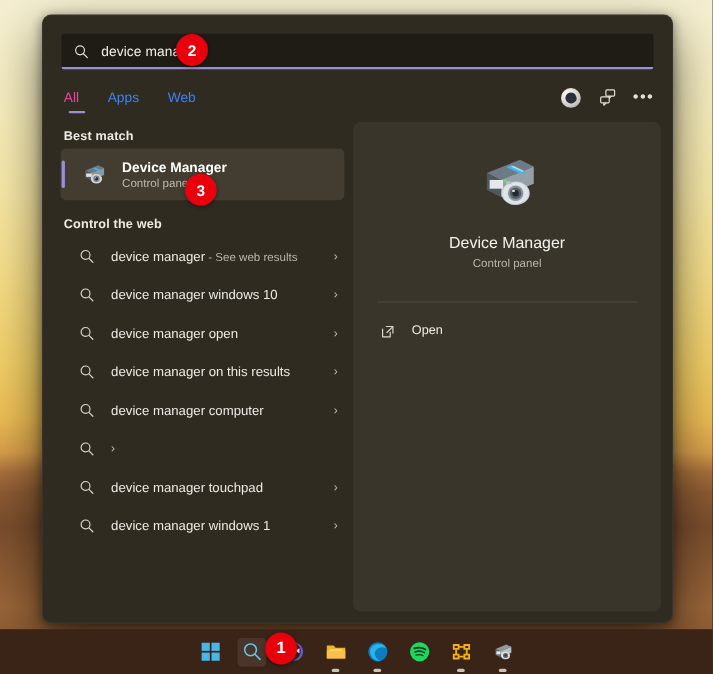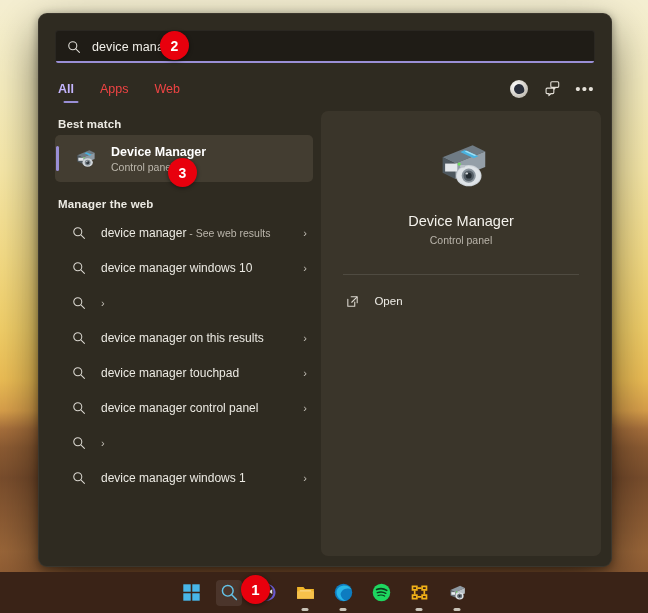--- a/index.html
+++ b/index.html
@@ -100,7 +100,7 @@
     cursor:default; white-space:nowrap;
   }
   .tab:first-child { padding-left:3px; }
-  .tab.active { color:#c4b5fd; font-weight:700; }
+  .tab.active { color:#ec4899; font-weight:400; }
   .tab.active::after {
     content:""; position:absolute;
     left:50%; transform:translateX(-50%);

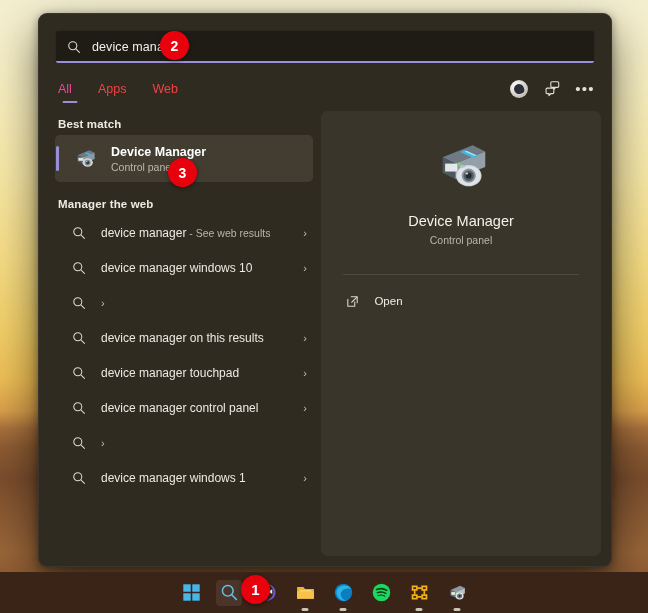--- a/index.html
+++ b/index.html
@@ -95,7 +95,7 @@
   .tabs { display:flex; align-items:flex-start; gap:0; }
   .tab {
     position:relative;
-    font-size:12.5px; color:#ef4444;
+    font-size:12.5px; color:#3b82f6;
     padding:2px 13px 9px 13px;
     cursor:default; white-space:nowrap;
   }

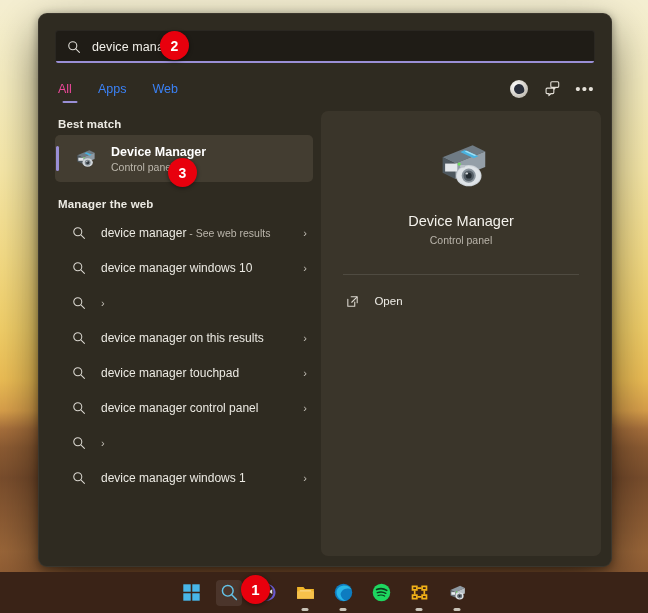--- a/index.html
+++ b/index.html
@@ -287,7 +287,7 @@
         </span>
       </div>
 
-      <div class="section-head" style="padding-top:16px">Manager the web</div>
+      <div class="section-head" style="padding-top:16px">Control the web</div>
 
       <div class="web-list">
 

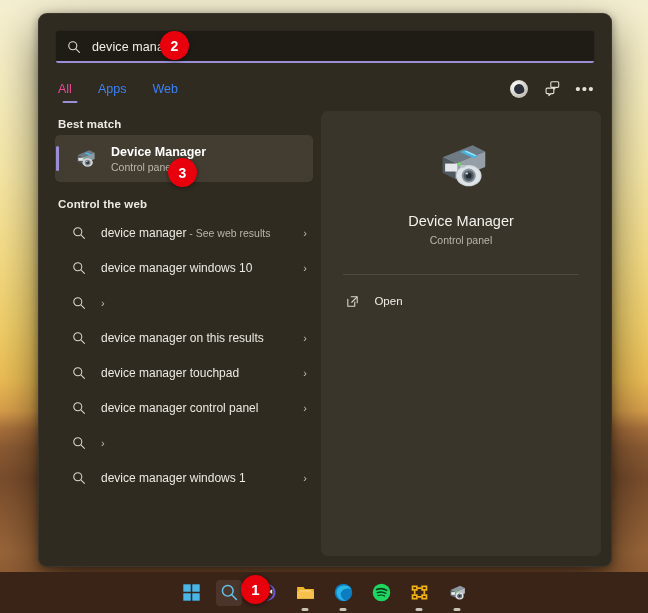--- a/index.html
+++ b/index.html
@@ -312,6 +312,7 @@
                 <circle cx="6.6" cy="6.6" r="4.6" fill="none" stroke="#e7e4dd" stroke-width="1.2"></circle>
                 <line x1="10.1" y1="10.1" x2="14.2" y2="14.2" stroke="#e7e4dd" stroke-width="1.2" stroke-linecap="round"></line>
               </svg></span>
+            <span class="web-label">device manager <b>open</b></span>
             <span class="web-chev">›</span>
           </div>
           <div class="web-row">

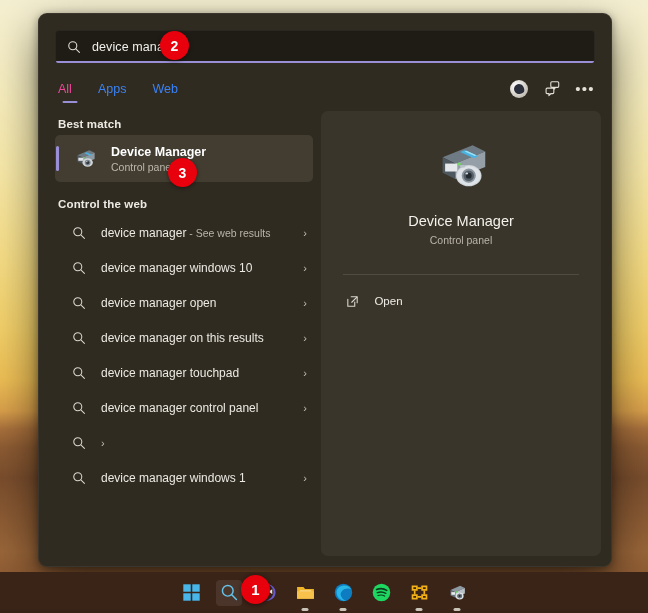--- a/index.html
+++ b/index.html
@@ -328,7 +328,7 @@
                 <circle cx="6.6" cy="6.6" r="4.6" fill="none" stroke="#e7e4dd" stroke-width="1.2"></circle>
                 <line x1="10.1" y1="10.1" x2="14.2" y2="14.2" stroke="#e7e4dd" stroke-width="1.2" stroke-linecap="round"></line>
               </svg></span>
-            <span class="web-label">device manager <b>touchpad</b></span>
+            <span class="web-label">device manager <b>computer</b></span>
             <span class="web-chev">›</span>
           </div>
           <div class="web-row">

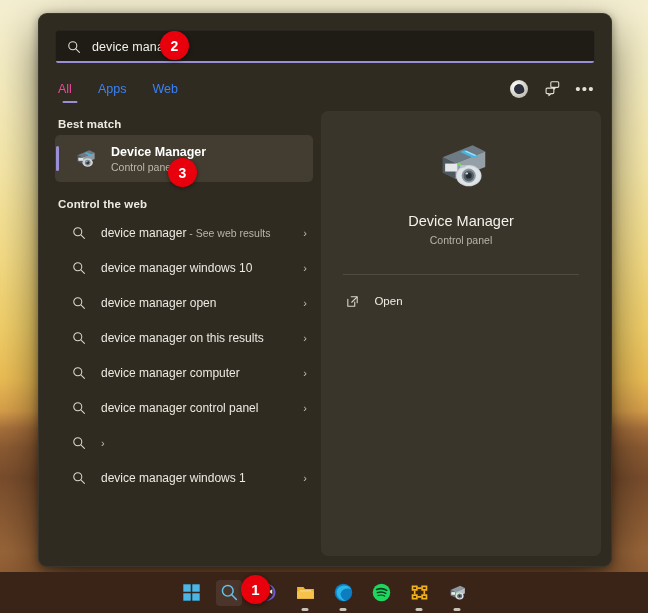--- a/index.html
+++ b/index.html
@@ -336,7 +336,6 @@
                 <circle cx="6.6" cy="6.6" r="4.6" fill="none" stroke="#e7e4dd" stroke-width="1.2"></circle>
                 <line x1="10.1" y1="10.1" x2="14.2" y2="14.2" stroke="#e7e4dd" stroke-width="1.2" stroke-linecap="round"></line>
               </svg></span>
-            <span class="web-label">device manager <b>control panel</b></span>
             <span class="web-chev">›</span>
           </div>
           <div class="web-row">

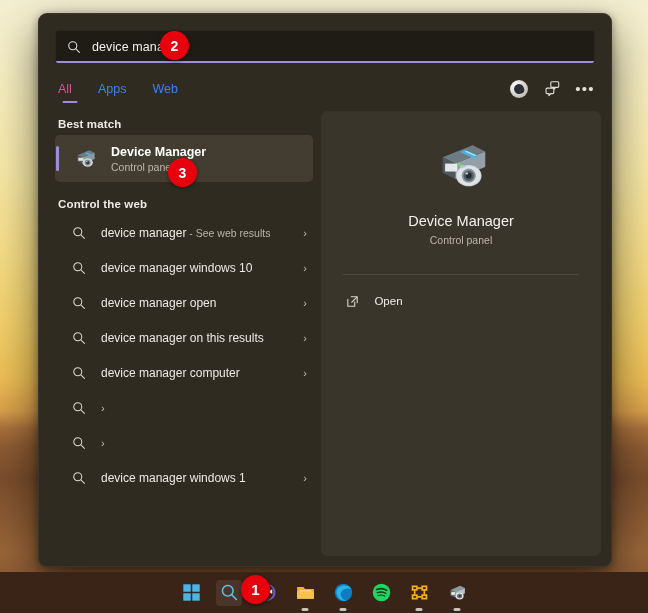--- a/index.html
+++ b/index.html
@@ -343,6 +343,7 @@
                 <circle cx="6.6" cy="6.6" r="4.6" fill="none" stroke="#e7e4dd" stroke-width="1.2"></circle>
                 <line x1="10.1" y1="10.1" x2="14.2" y2="14.2" stroke="#e7e4dd" stroke-width="1.2" stroke-linecap="round"></line>
               </svg></span>
+            <span class="web-label">device manager <b>touchpad</b></span>
             <span class="web-chev">›</span>
           </div>
           <div class="web-row">

